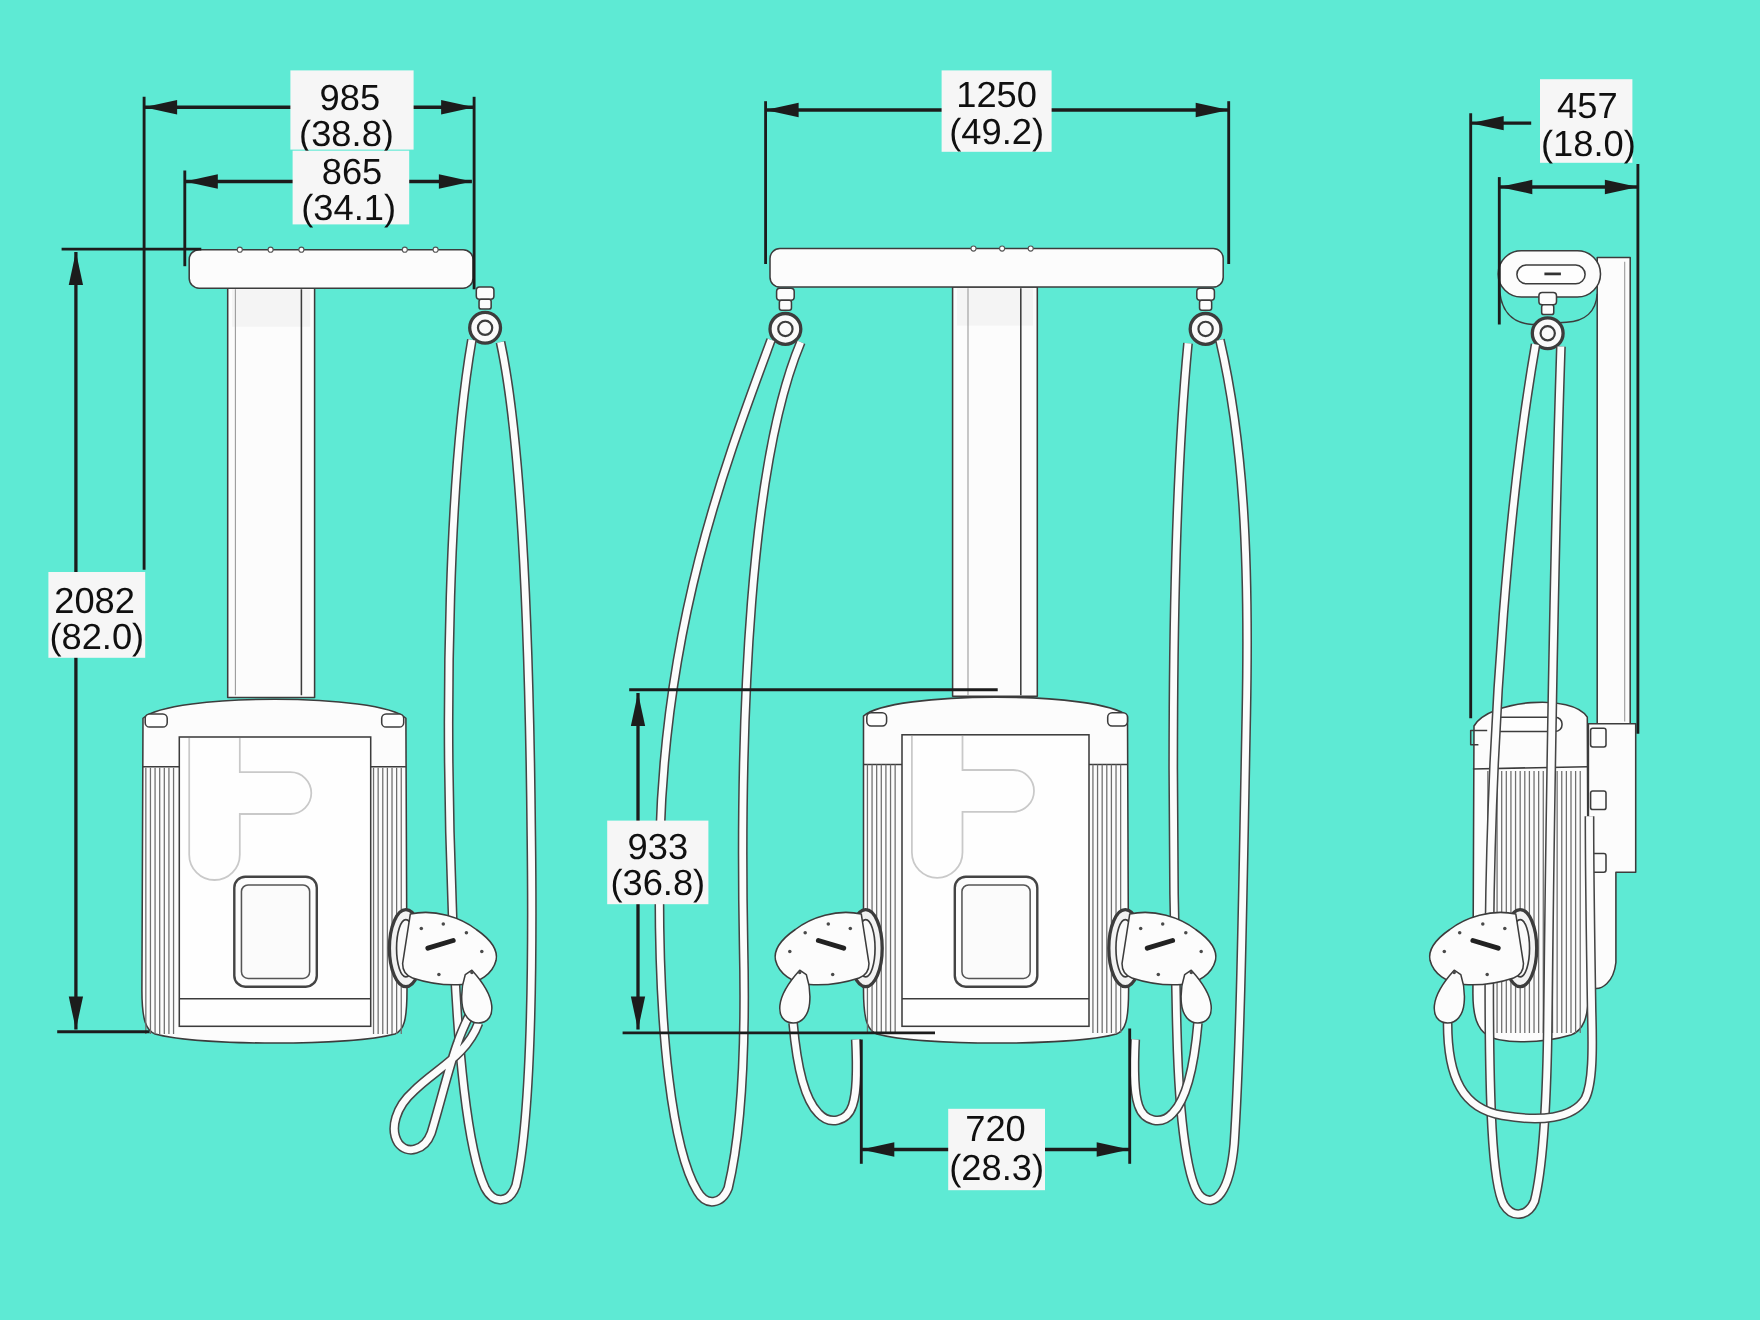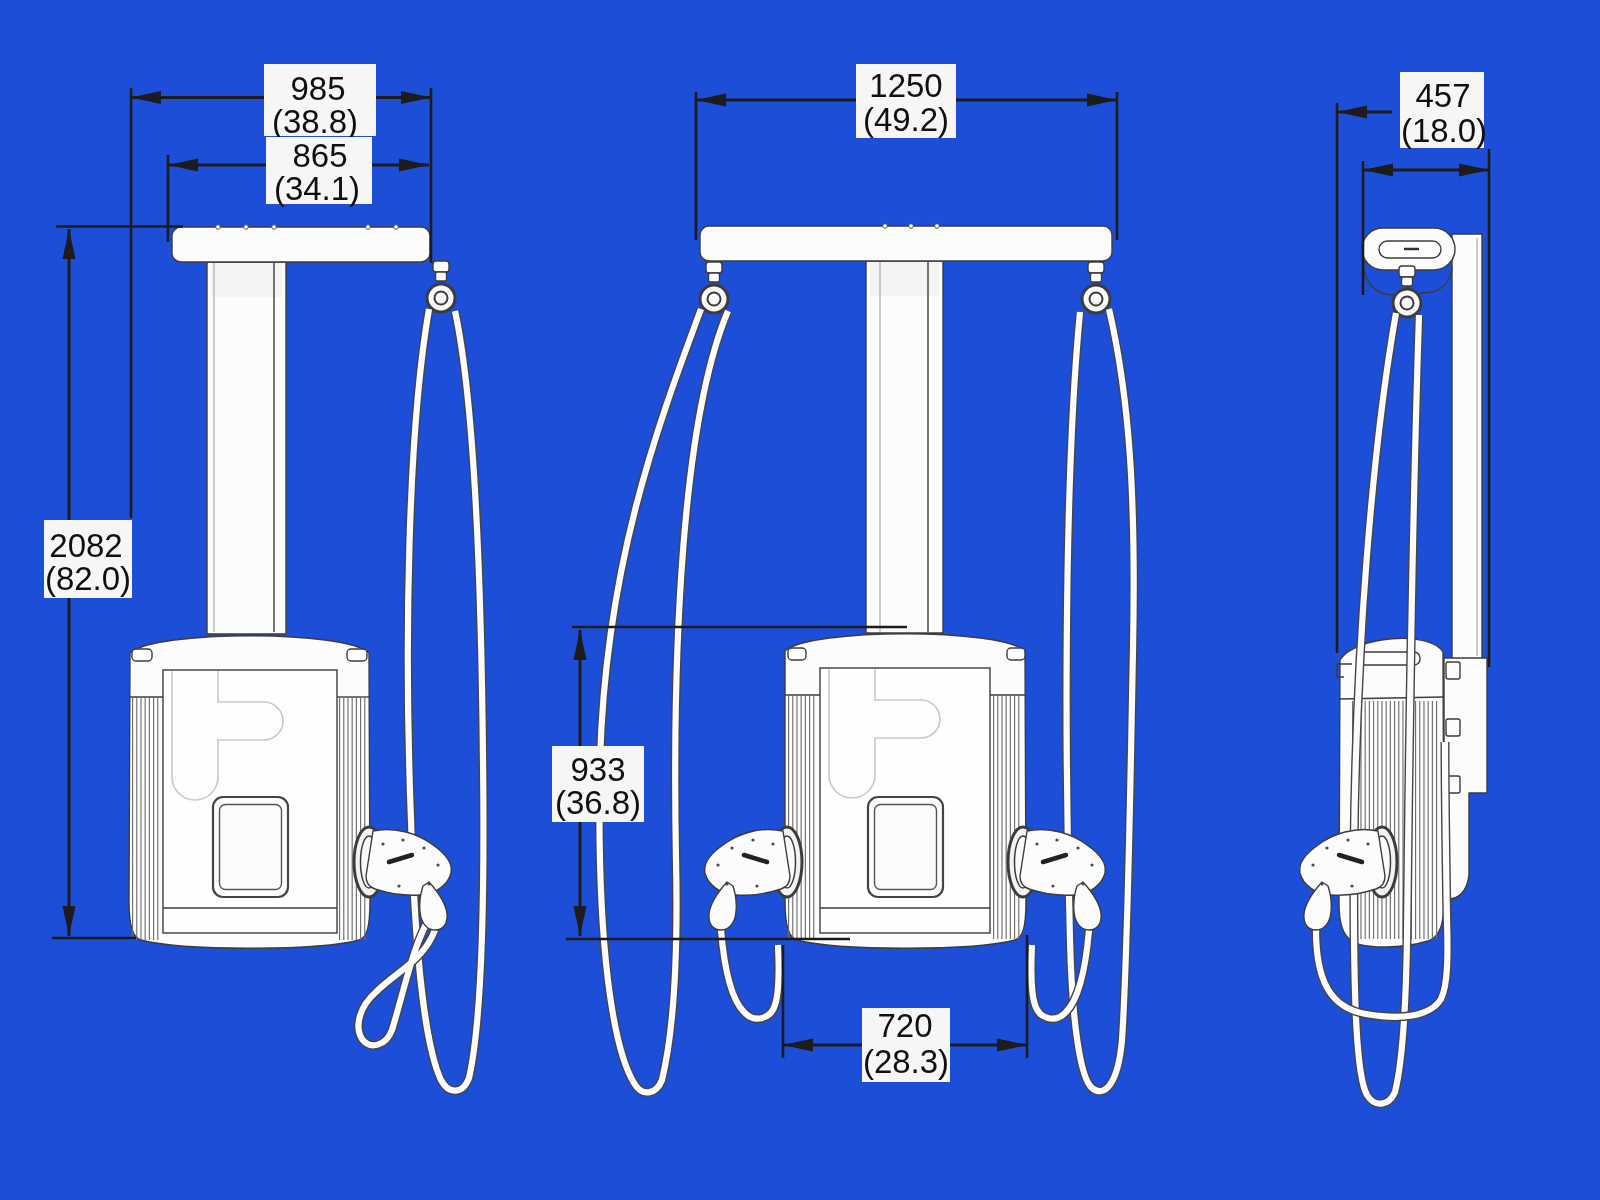--- a/index.html
+++ b/index.html
@@ -4,7 +4,7 @@
 <style>
   html,body{margin:0;padding:0;}
   body{background:#e8e8e8;font-family:"Liberation Sans",sans-serif;}
-  .stage{position:relative;width:1600px;height:1200px;background:#1d4ed8;overflow:hidden;}
+  .stage{position:relative;width:1600px;height:1200px;background:#5eead4;overflow:hidden;}
   svg{display:block;}
   
   .art   {fill:none;stroke:#3c3c3c;stroke-width:1.4;stroke-linejoin:round;}

